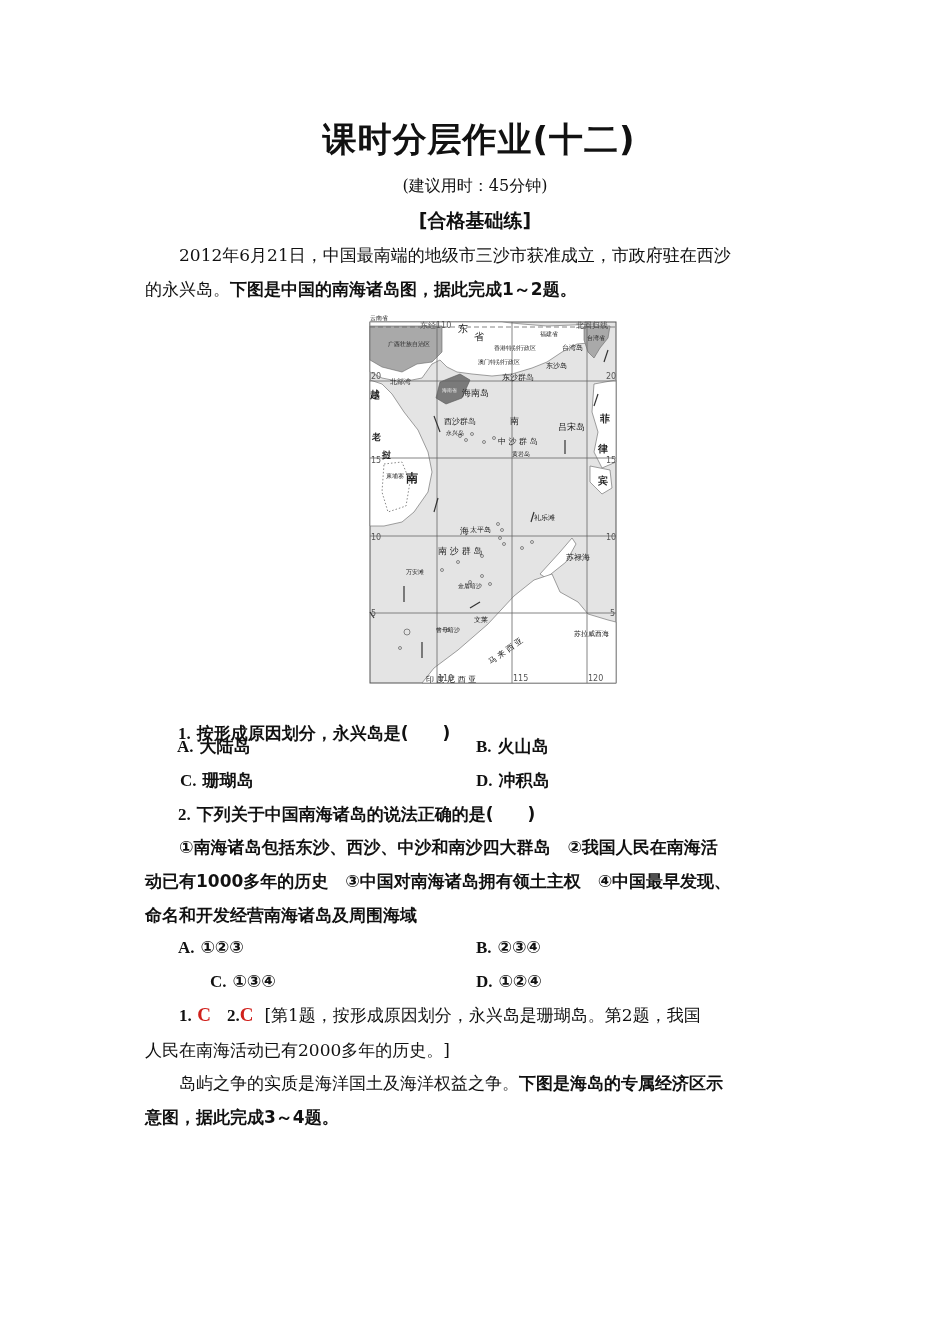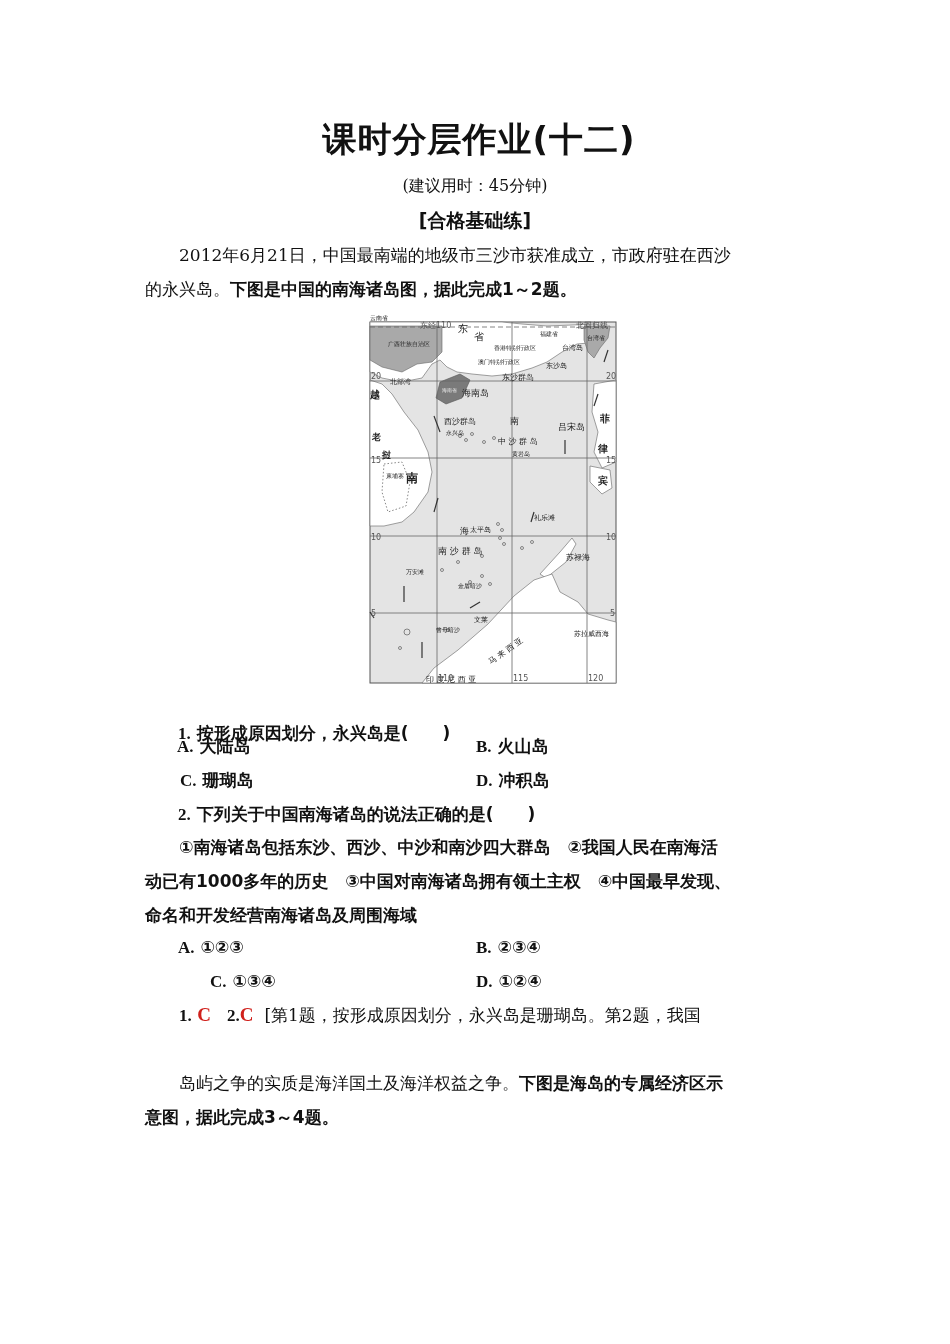--- a/index.html
+++ b/index.html
@@ -192,6 +192,7 @@
 
 <div class="para" style="top:998px;">
   <div><span class="indent"></span><span class="bold" style="font-family:'Liberation Serif',serif;">1.</span> <span class="answer-red">C</span>&nbsp;&nbsp;&nbsp;<span class="bold" style="font-family:'Liberation Serif',serif;">2.</span><span class="answer-red">C</span>&nbsp;&nbsp;<span>[第1题，按形成原因划分，永兴岛是珊瑚岛。第2题，我国</span></div>
+  <div>人民在南海活动已有2000多年的历史。]</div>
 </div>
 
 <div class="para" style="top:1066px;">

